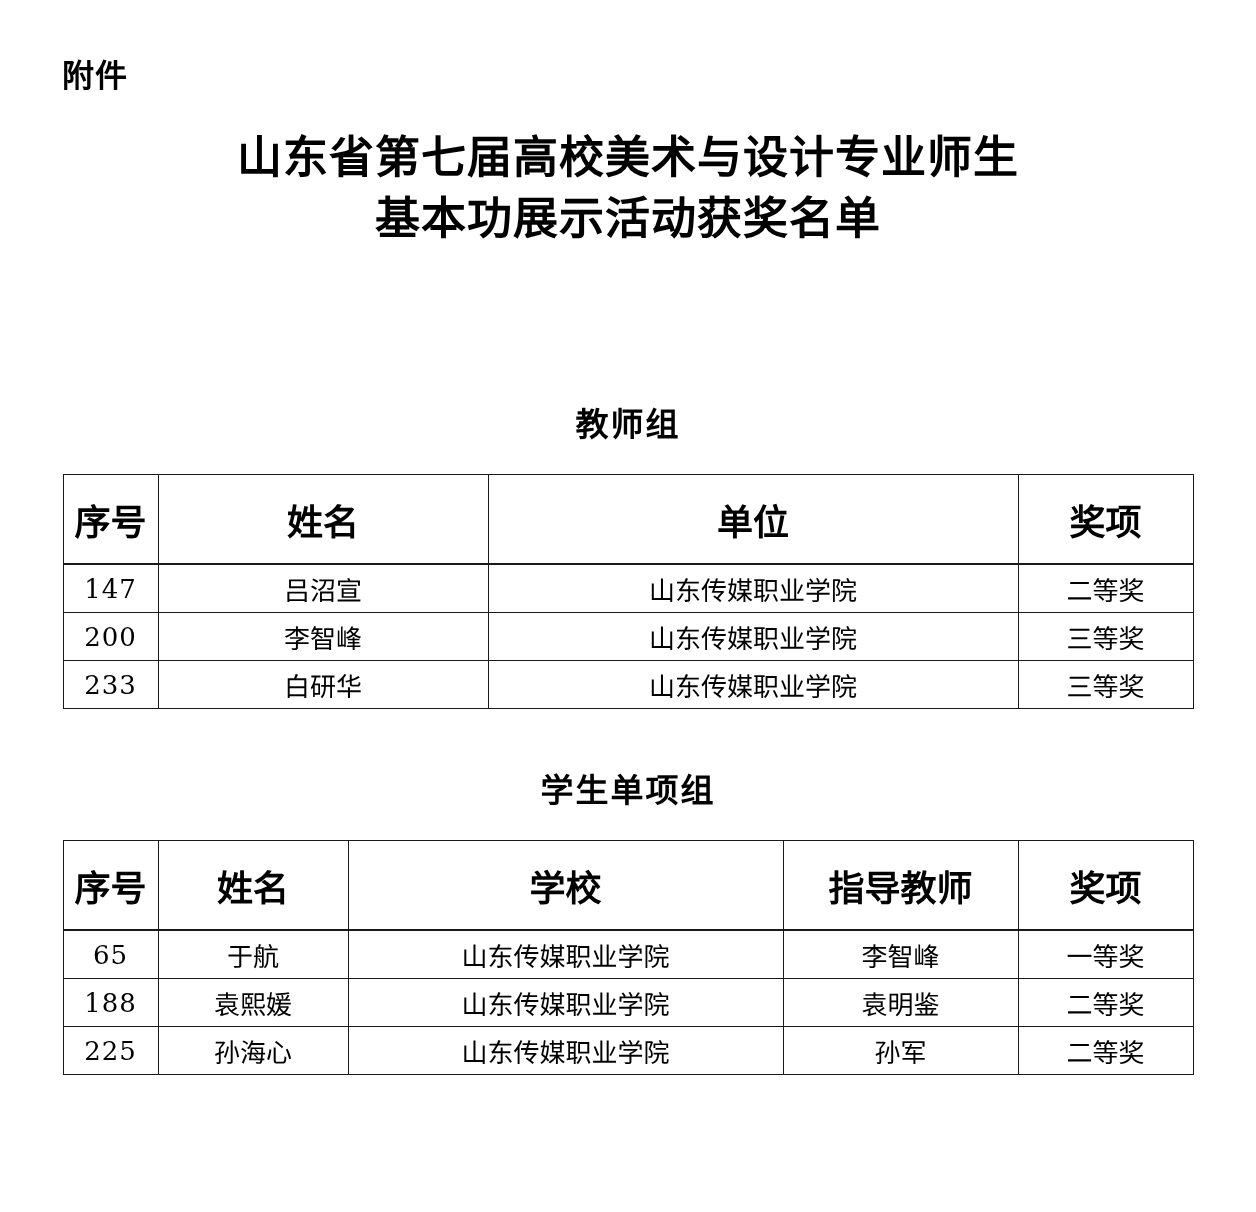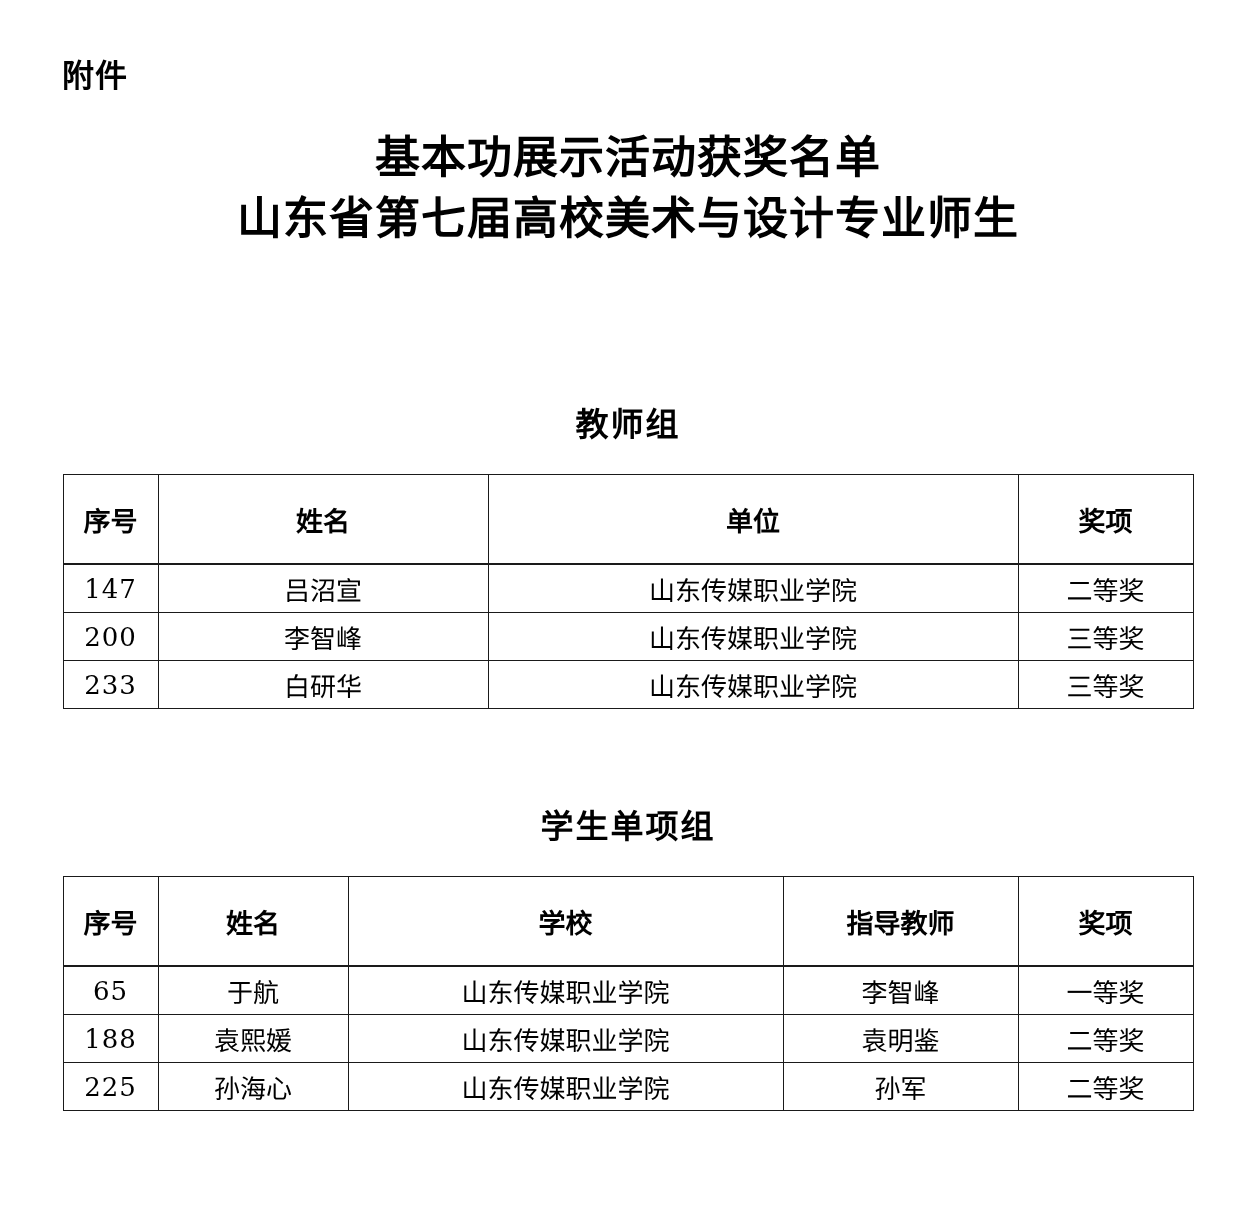--- a/index.html
+++ b/index.html
@@ -114,8 +114,8 @@
   <div class="attachment-label">附件</div>
 
   <div class="doc-title">
+    <span class="line">山东省第七届高校美术与设计专业师生</span>
     <span class="line">基本功展示活动获奖名单</span>
-    <span class="line">山东省第七届高校美术与设计专业师生</span>
   </div>
 
   <div class="section section-teacher">

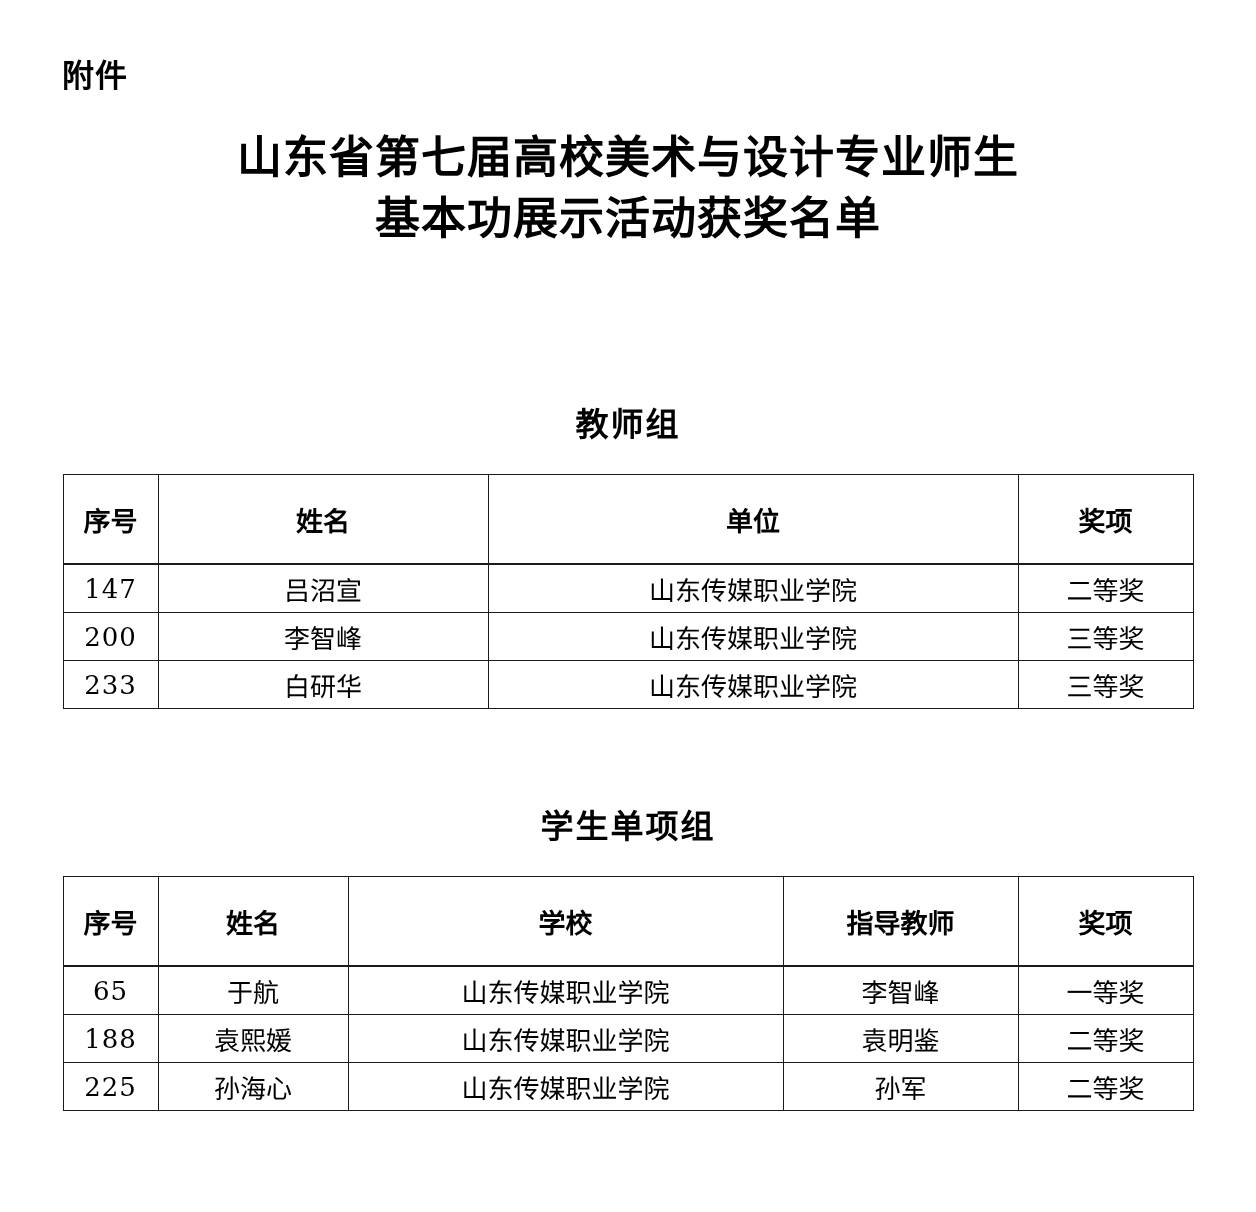--- a/index.html
+++ b/index.html
@@ -80,7 +80,7 @@
   }
   table.award-table thead th {
     height: 88px;
-    font-size: 27px;
+    font-size: 36px;
     font-weight: 700;
     border-bottom-width: 2px;
   }

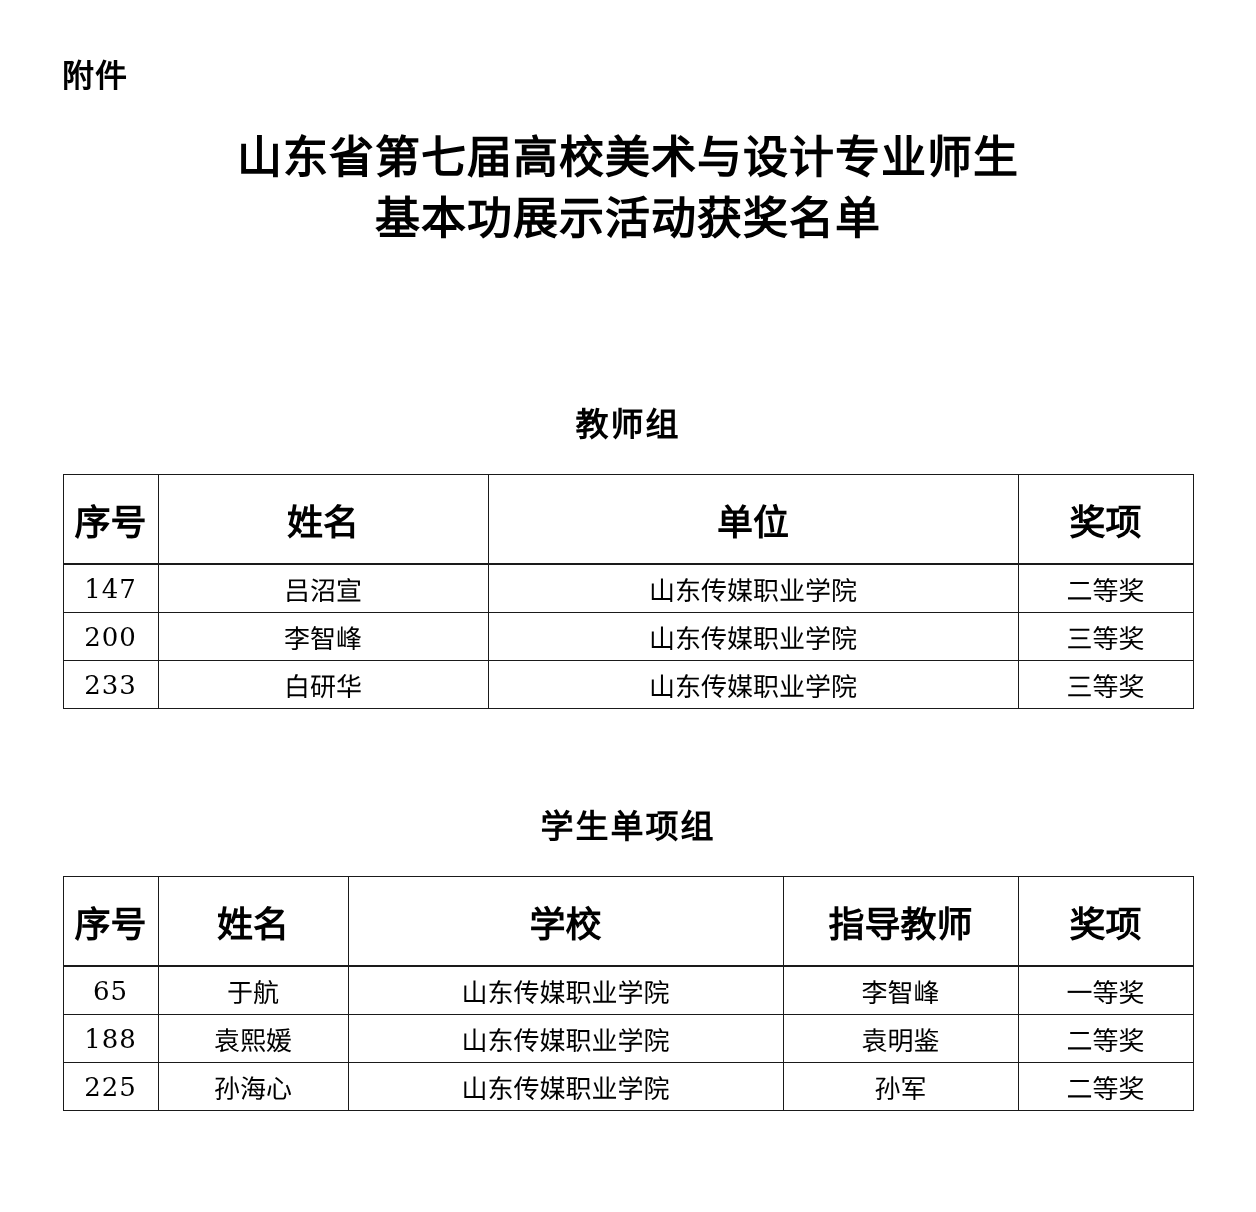--- a/index.html
+++ b/index.html
@@ -52,7 +52,7 @@
     right: 0;
   }
   .section-teacher { top: 398px; }
-  .section-student { top: 800px; }
+  .section-student { top: 764px; }
 
   .section-heading {
     text-align: center;

